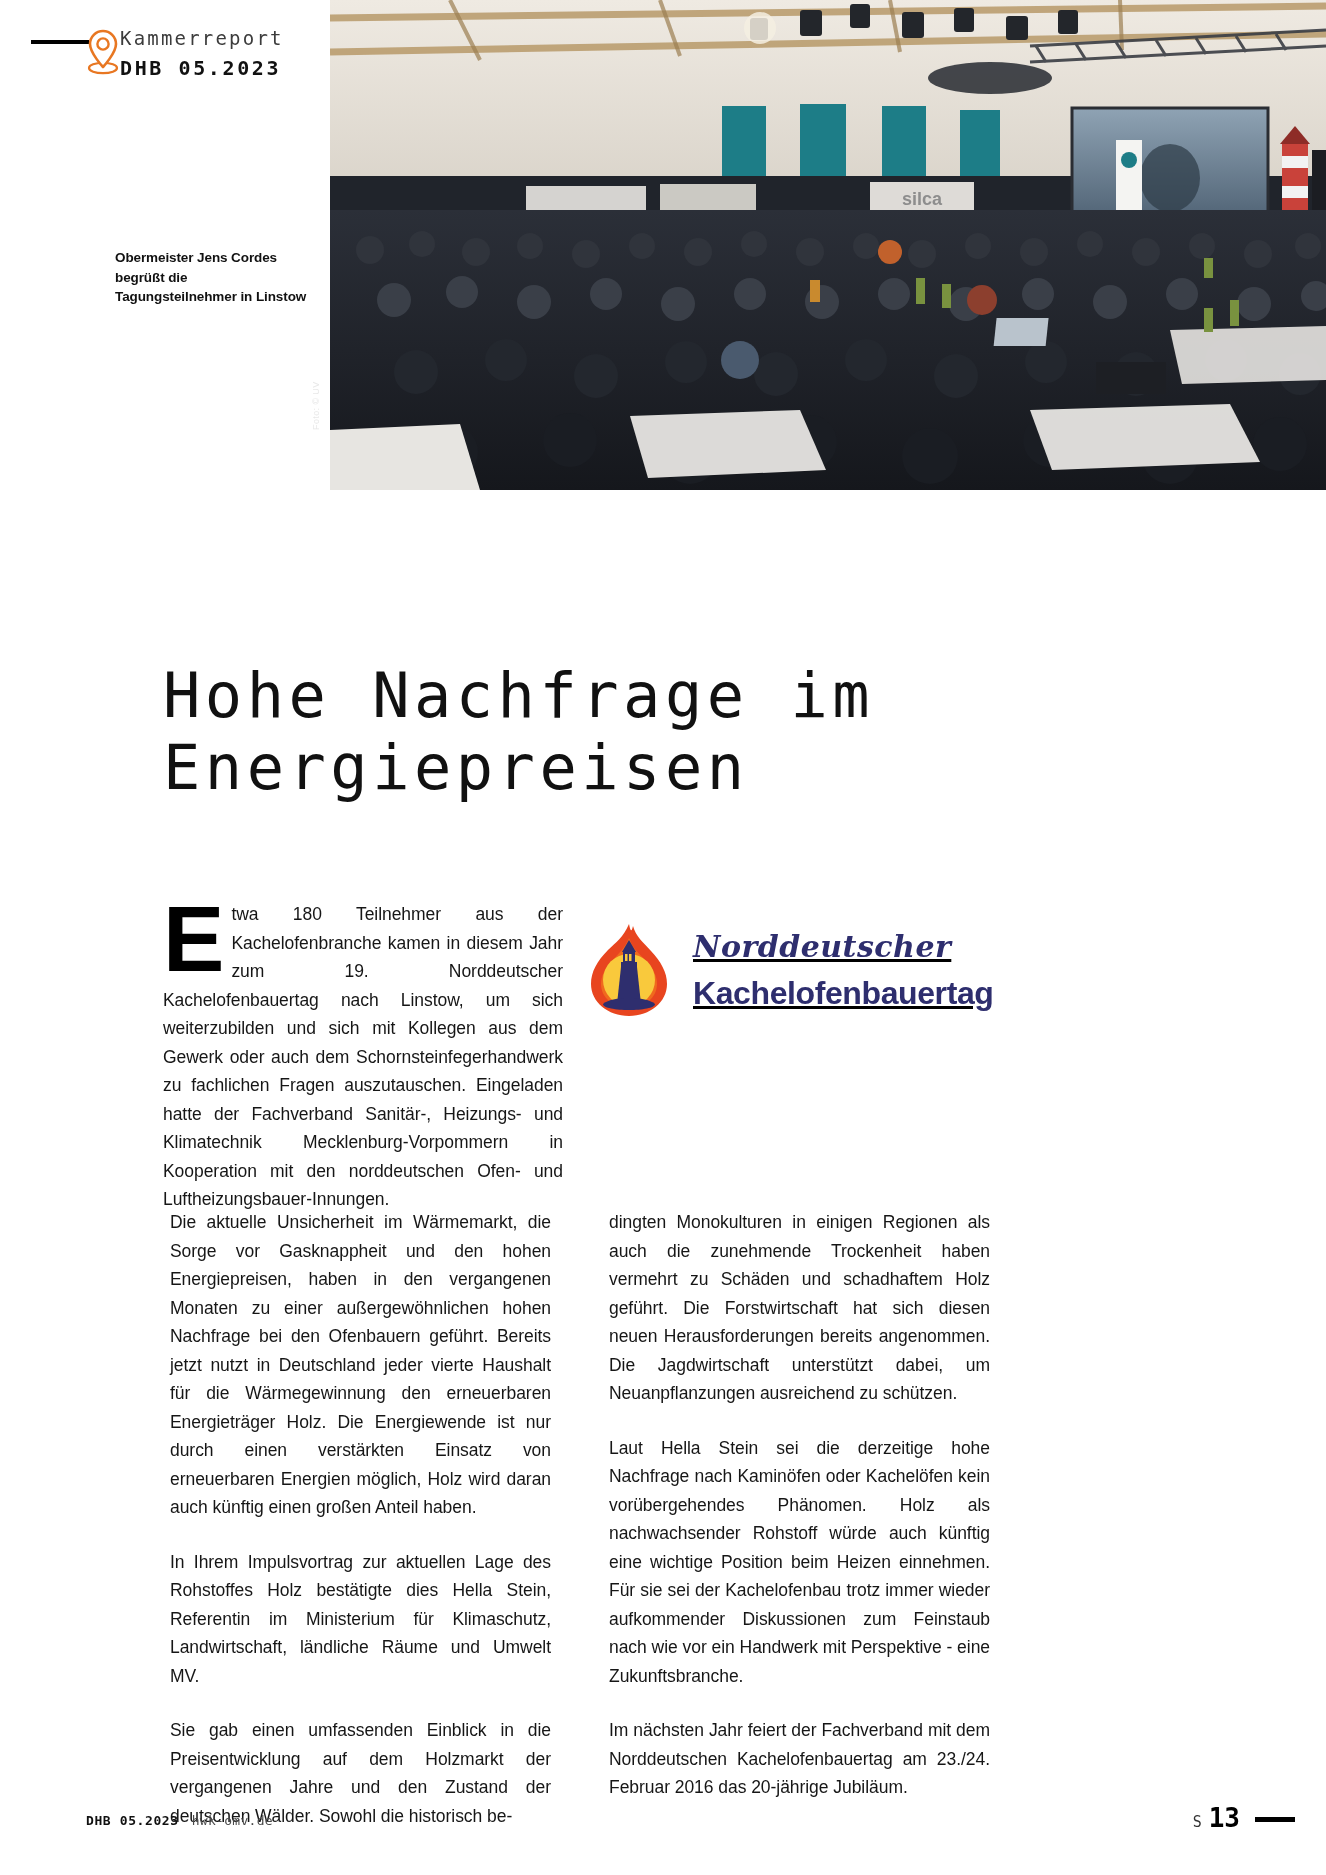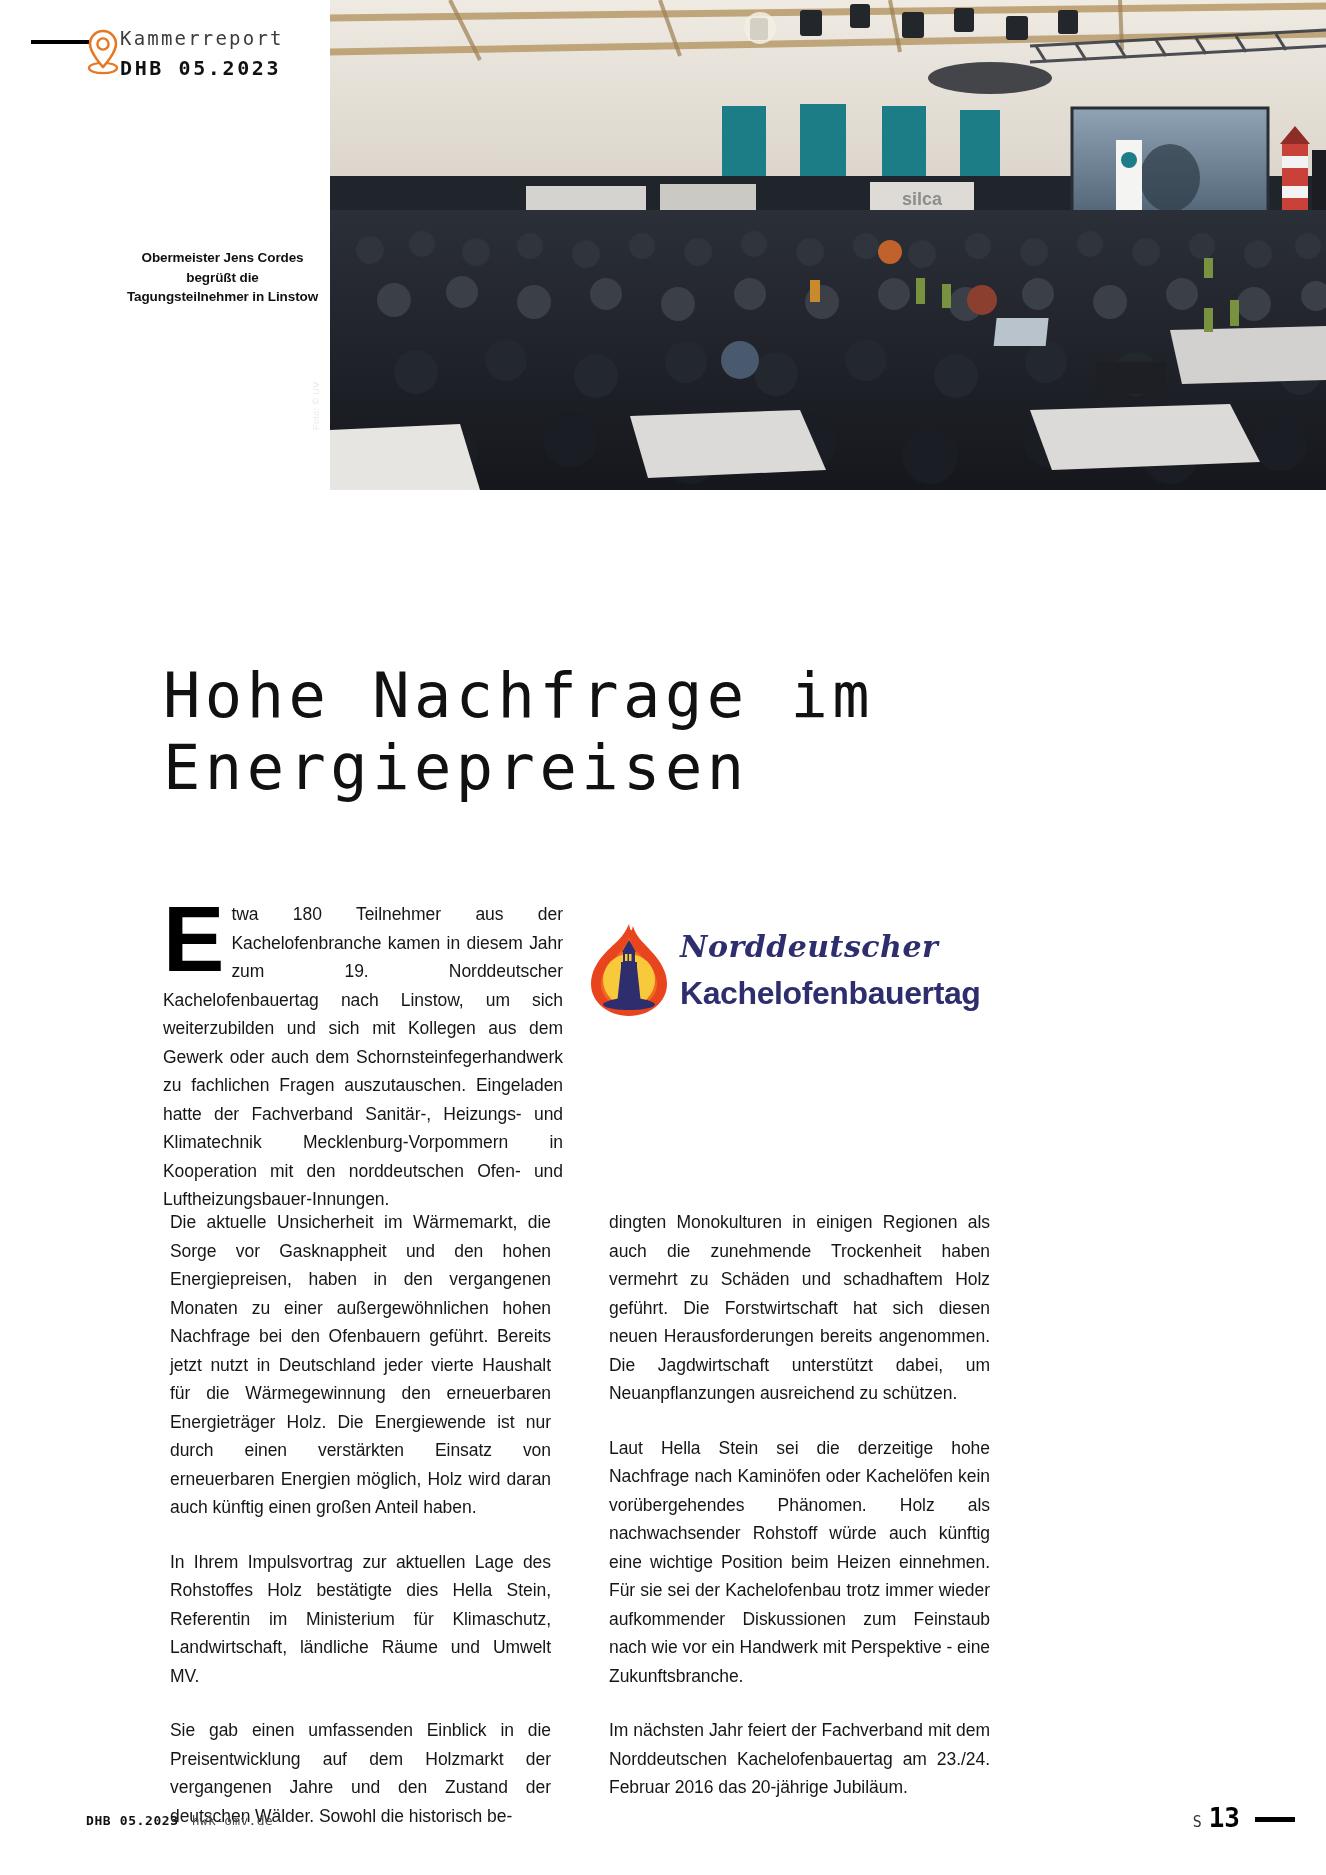--- a/index.html
+++ b/index.html
@@ -45,7 +45,7 @@
   
   .caption {
     position: absolute; right: 996px; top: 248px; width: 215px;
-    text-align: center;
+    text-align: left;
     font-family: "Liberation Sans Narrow", "Liberation Sans", sans-serif;
     font-size: 13.5px; font-weight: 700; line-height: 1.45;
     color: #111; letter-spacing: -0.1px;

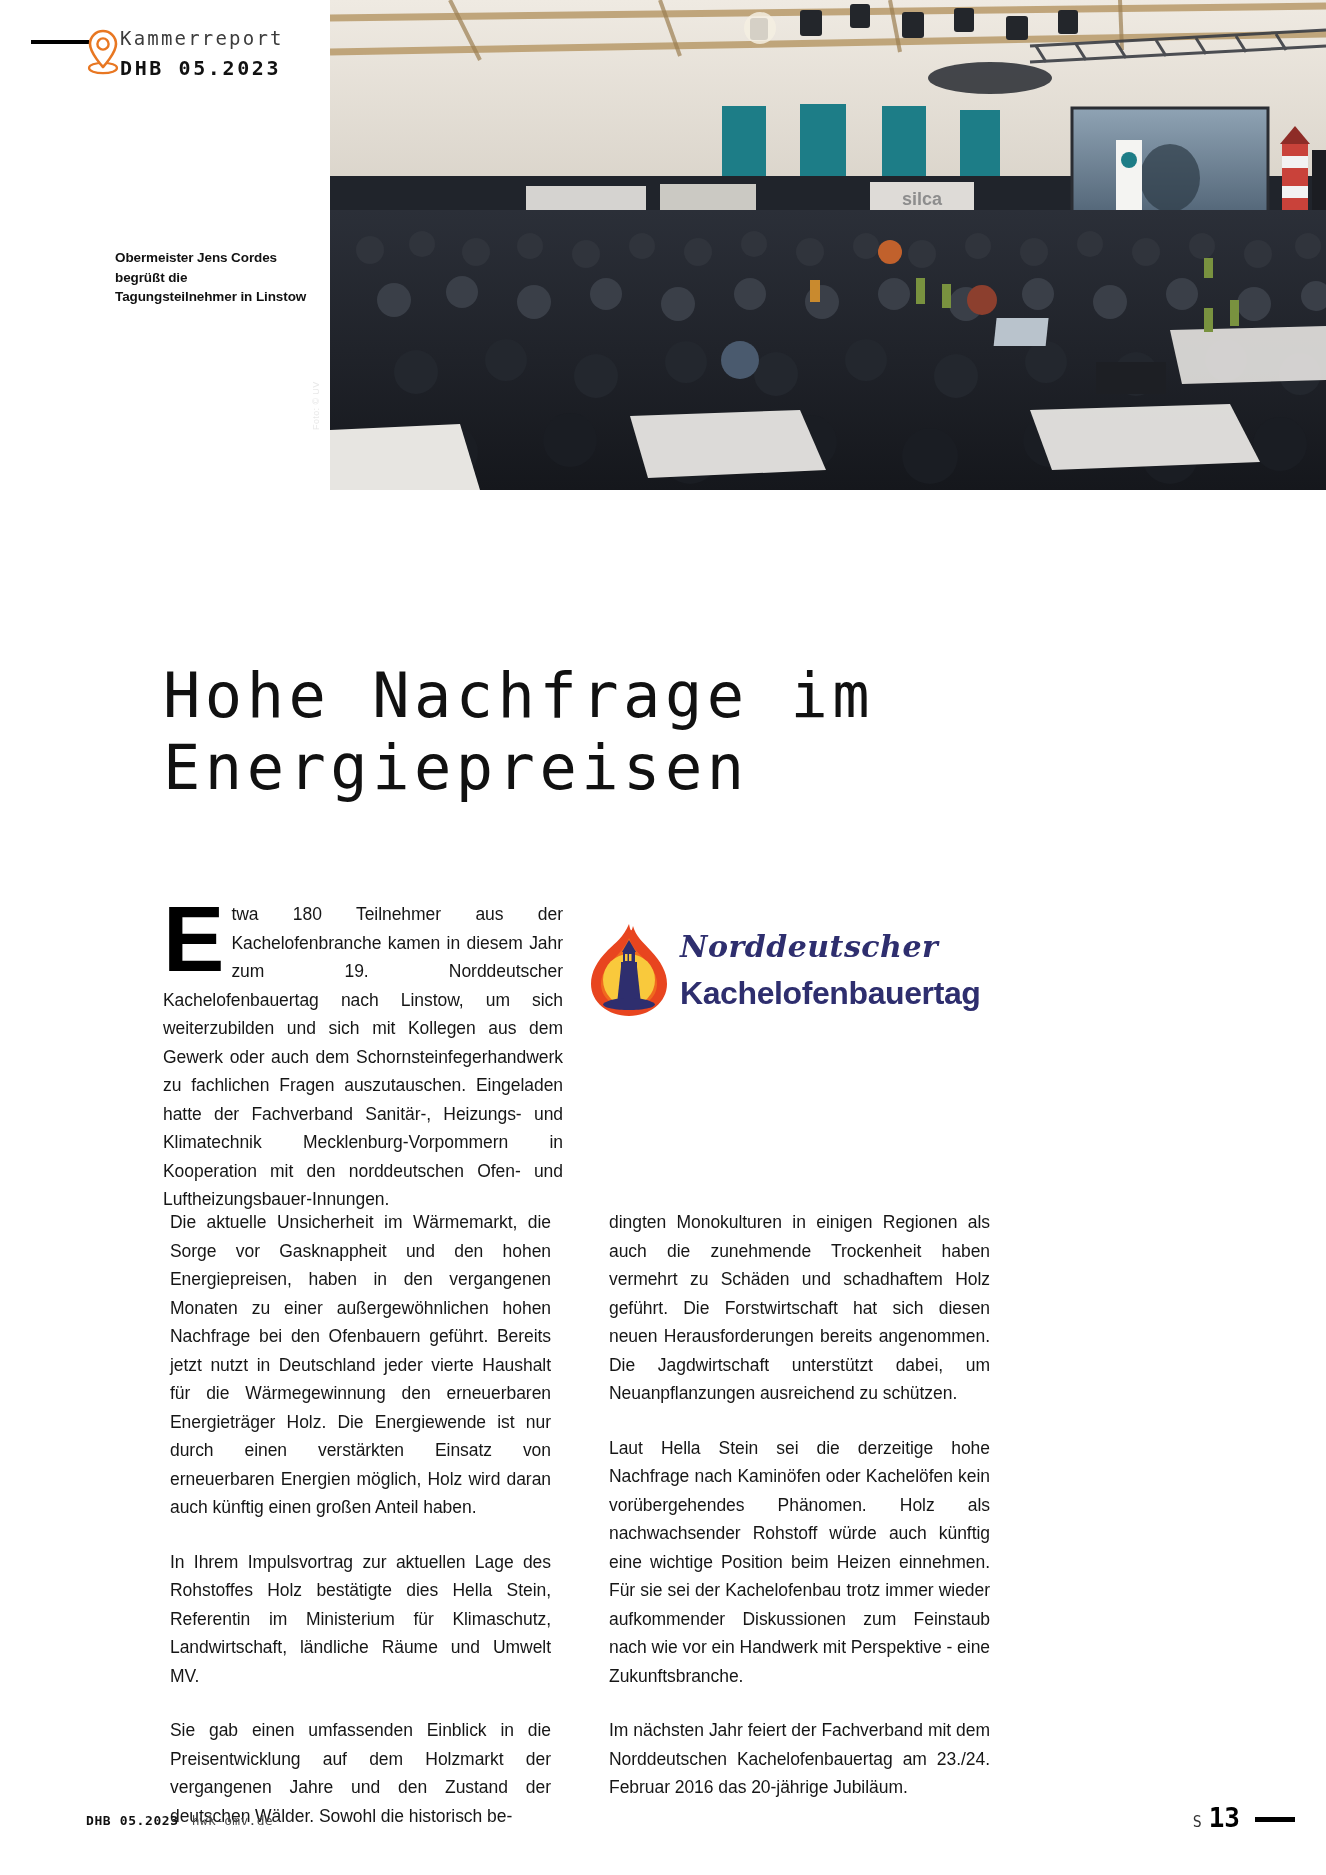--- a/index.html
+++ b/index.html
@@ -73,7 +73,7 @@
     font-weight: 700; font-size: 92px; line-height: 0.78;
     margin: 4px 9px 0 0; color: #000; letter-spacing: -2px;
   }
-  .logo-box { position: absolute; left: 420px; top: 22px; width: 400px; display: flex; align-items: center; gap: 5px; }
+  .logo-box { position: absolute; left: 420px; top: 22px; width: 400px; display: flex; align-items: center; gap: 18px; text-decoration: underline; }
   .logo-mark { width: 92px; height: 96px; flex: 0 0 auto; }
   .logo-words { padding-top: 4px; }
   .logo-line1 {

